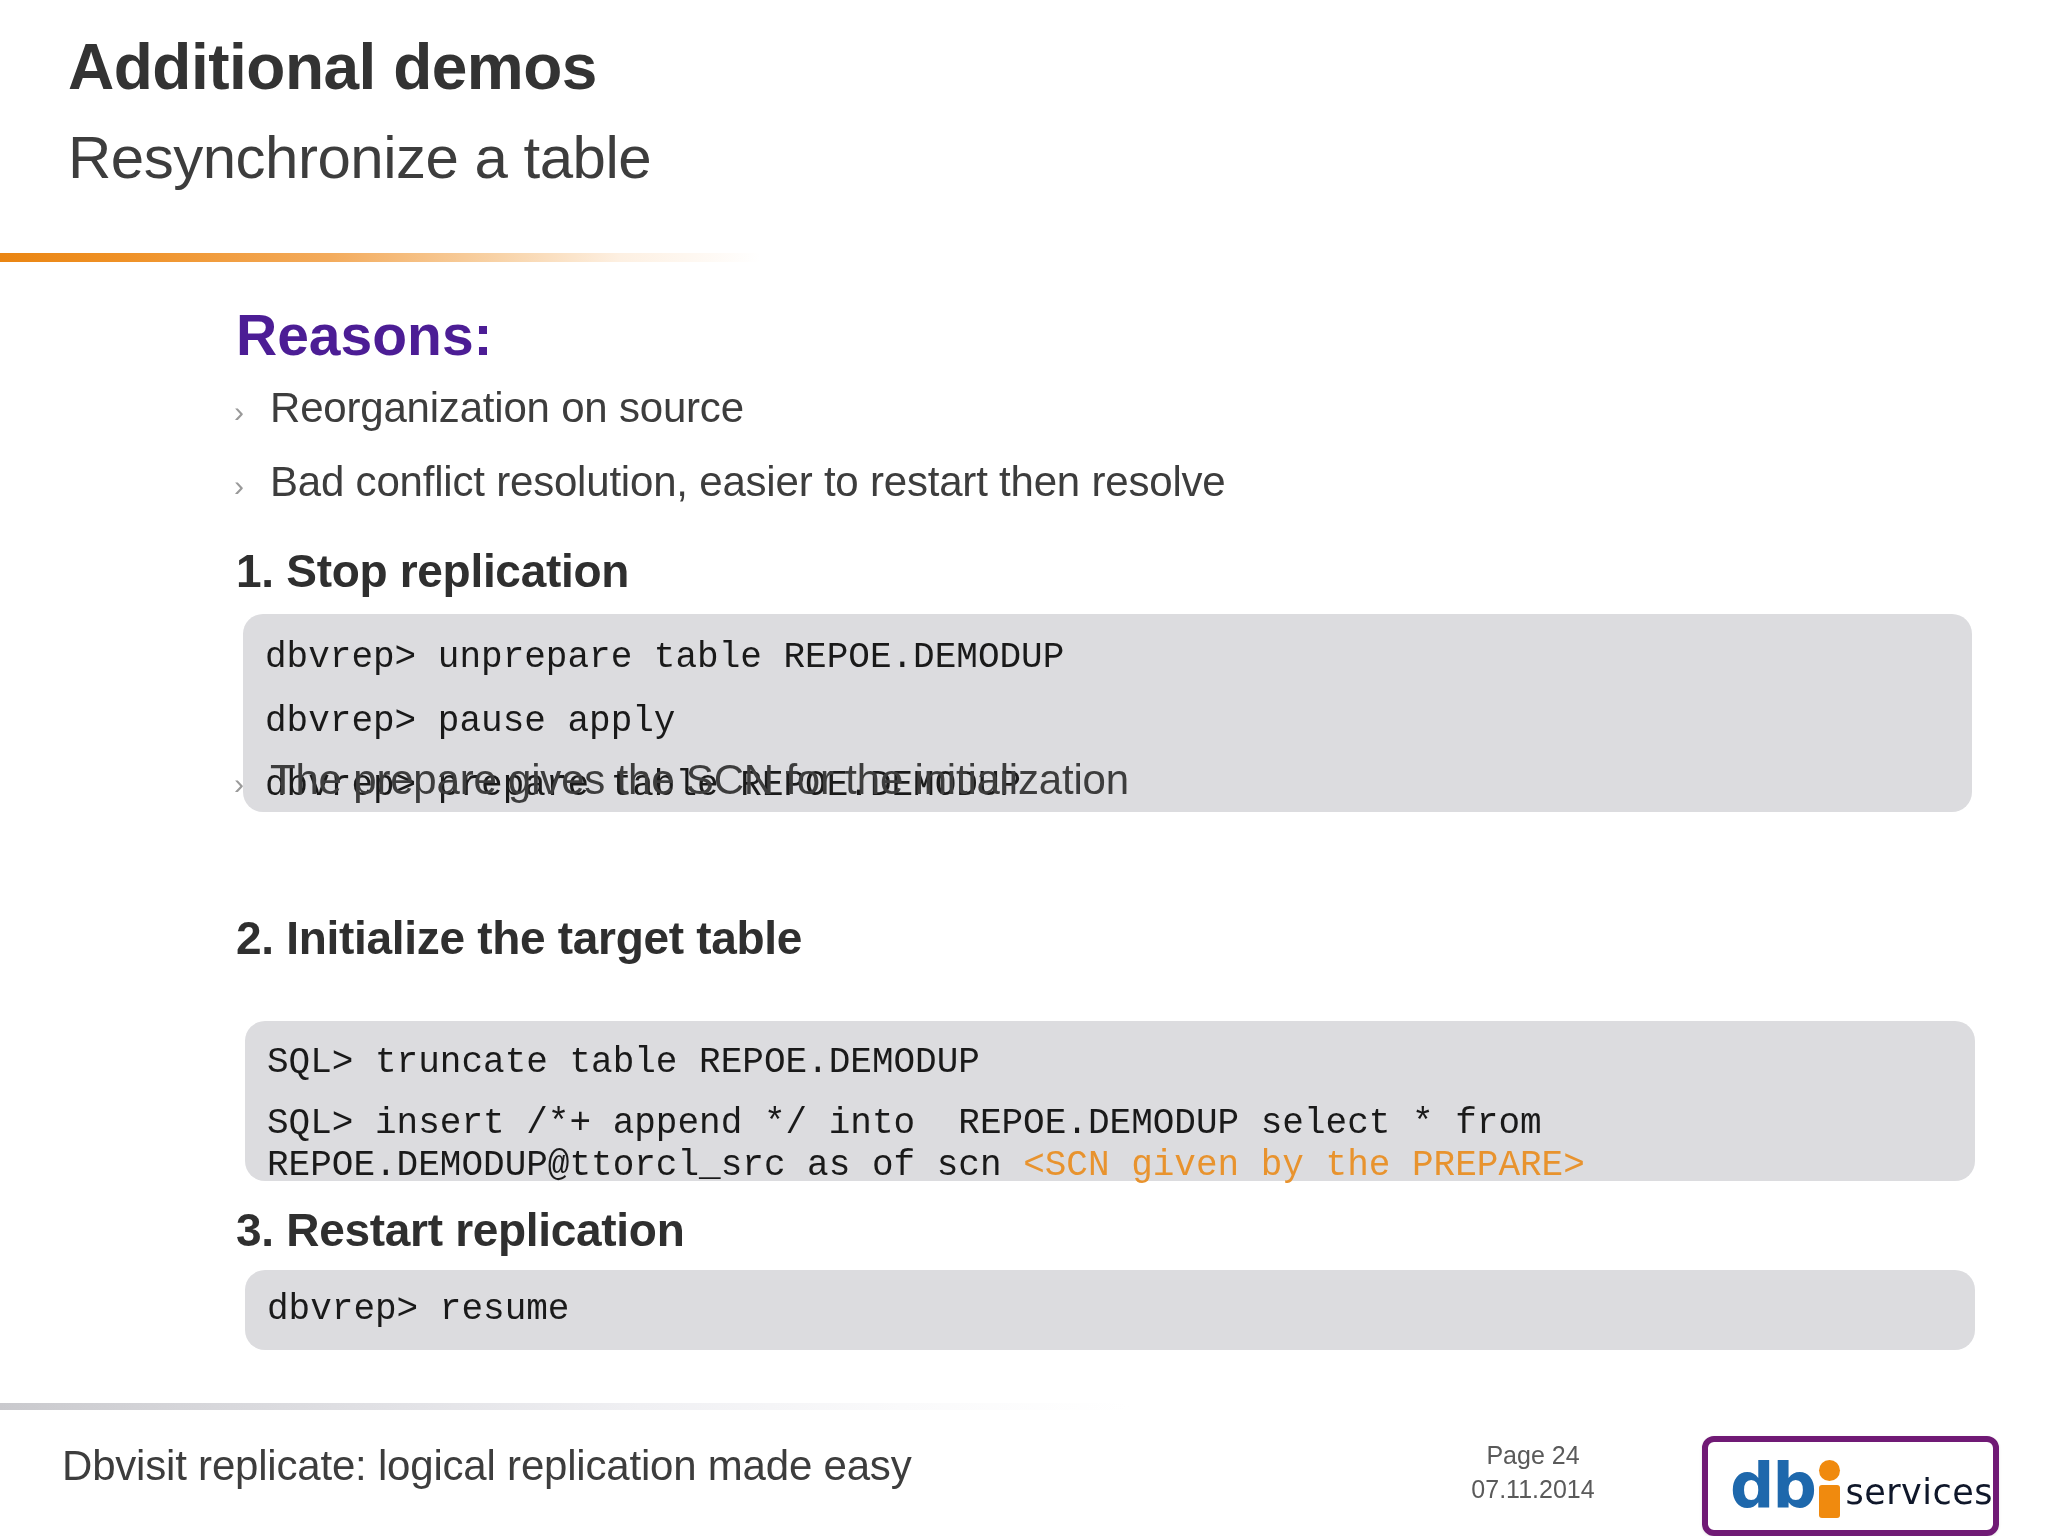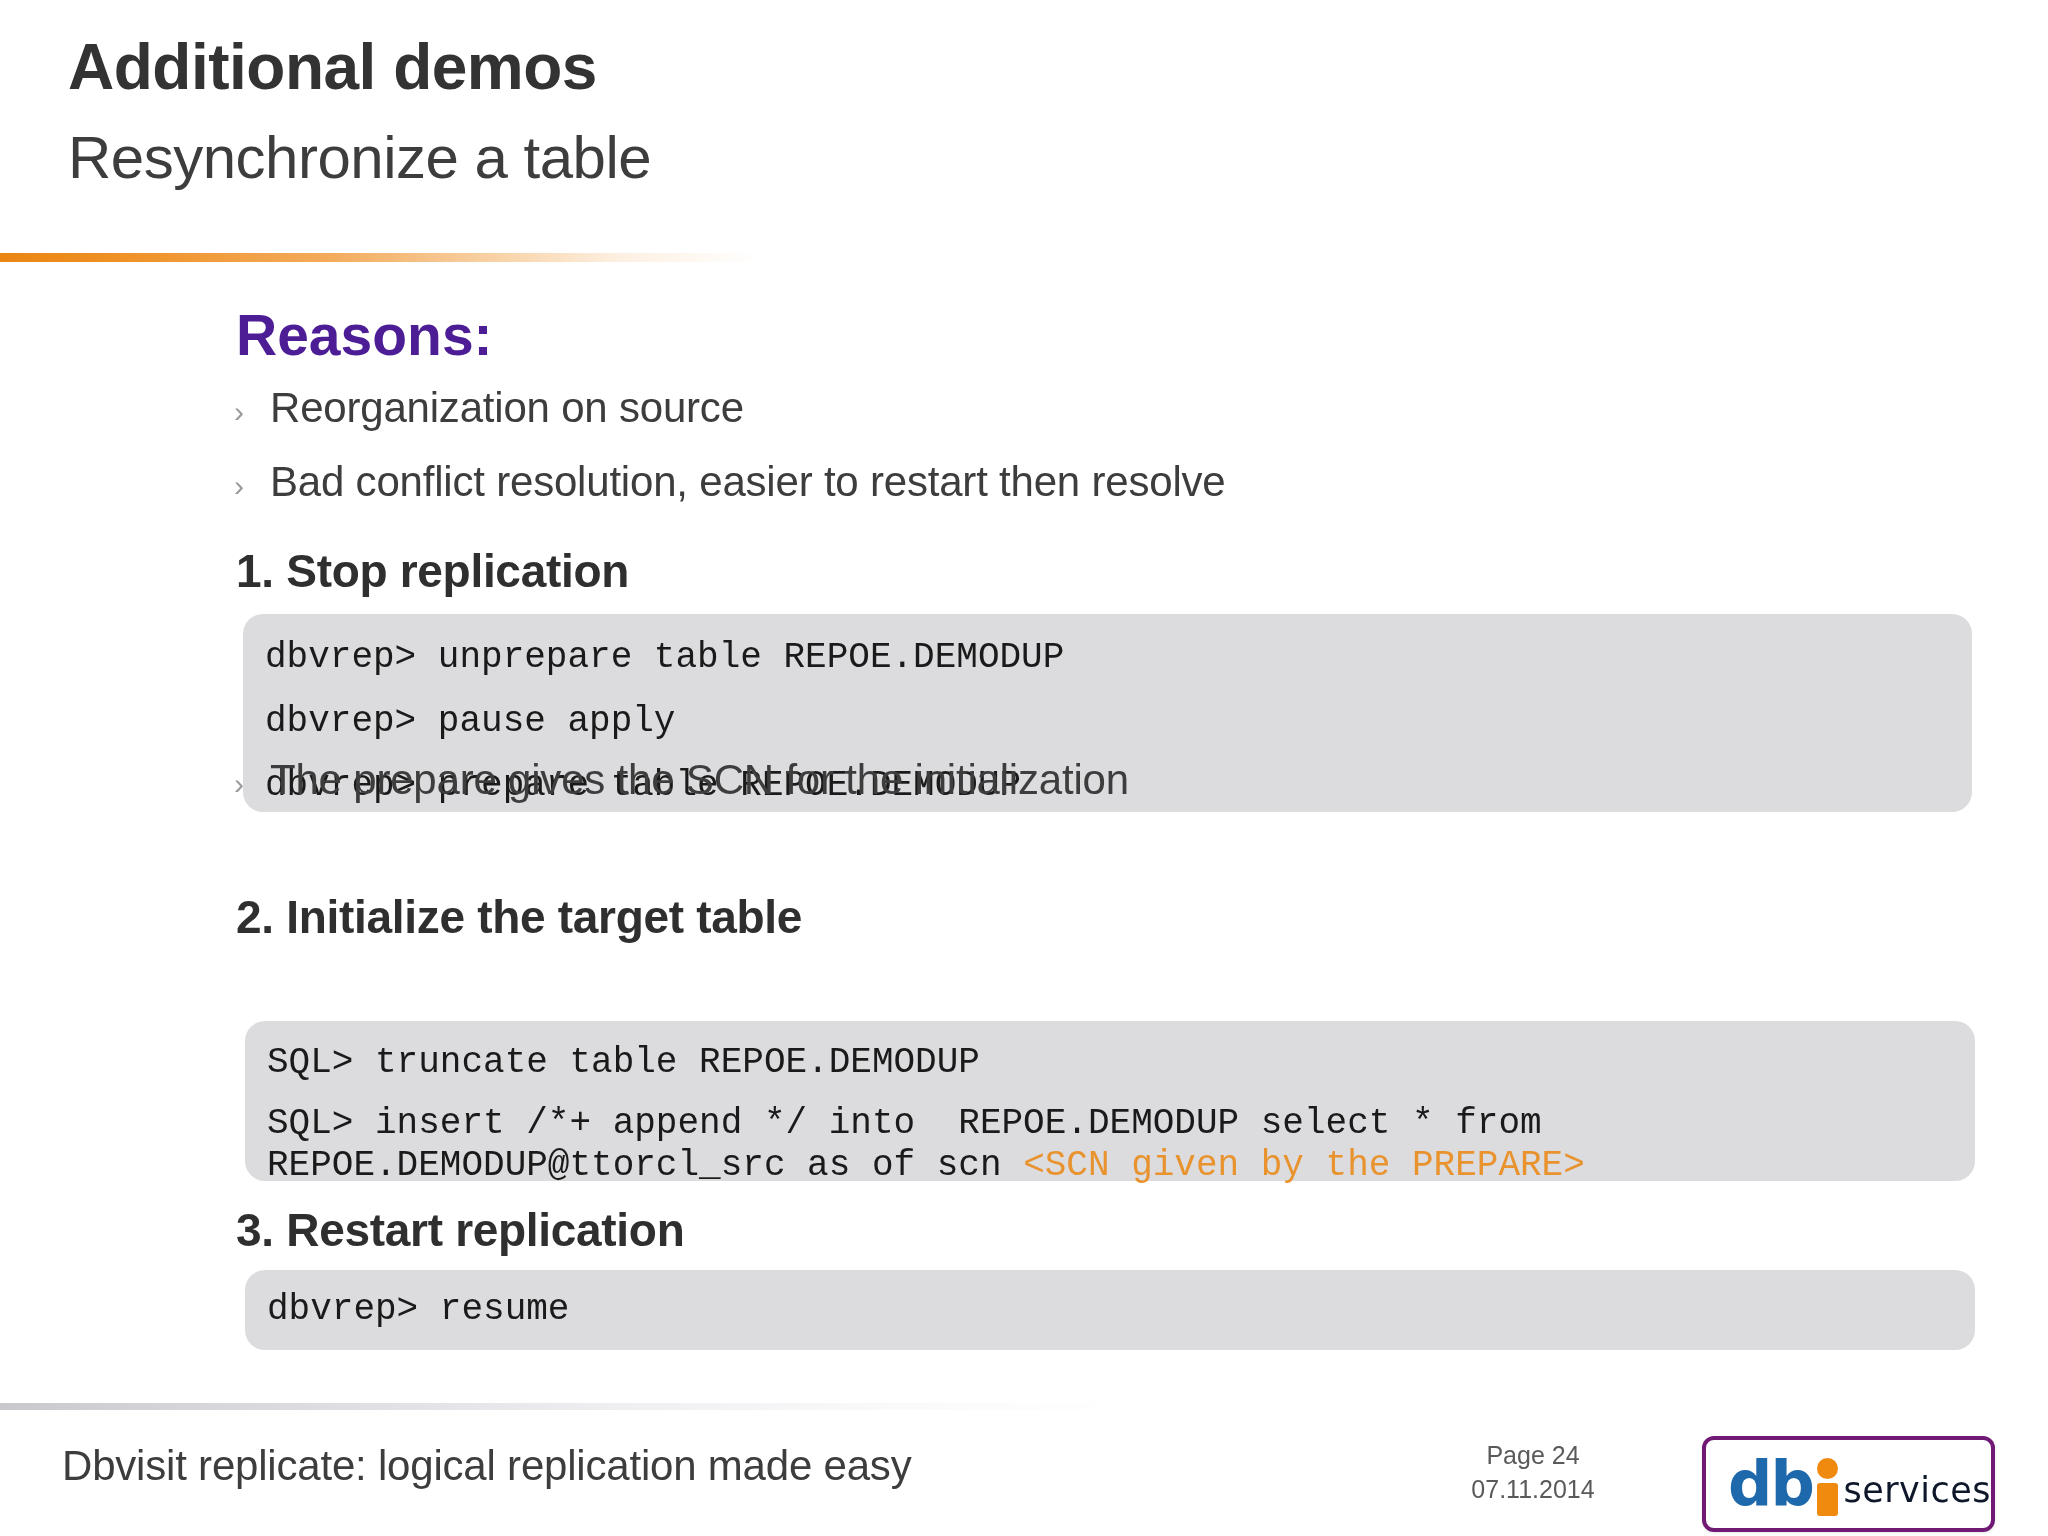--- a/index.html
+++ b/index.html
@@ -119,7 +119,7 @@
     white-space: nowrap;
   }
   .step-1 { left: 236px; top: 288px; }
-  .step-2 { left: 236px; top: 634px; }
+  .step-2 { left: 236px; top: 655px; }
   .step-3 { left: 236px; top: 947px; }
 
   

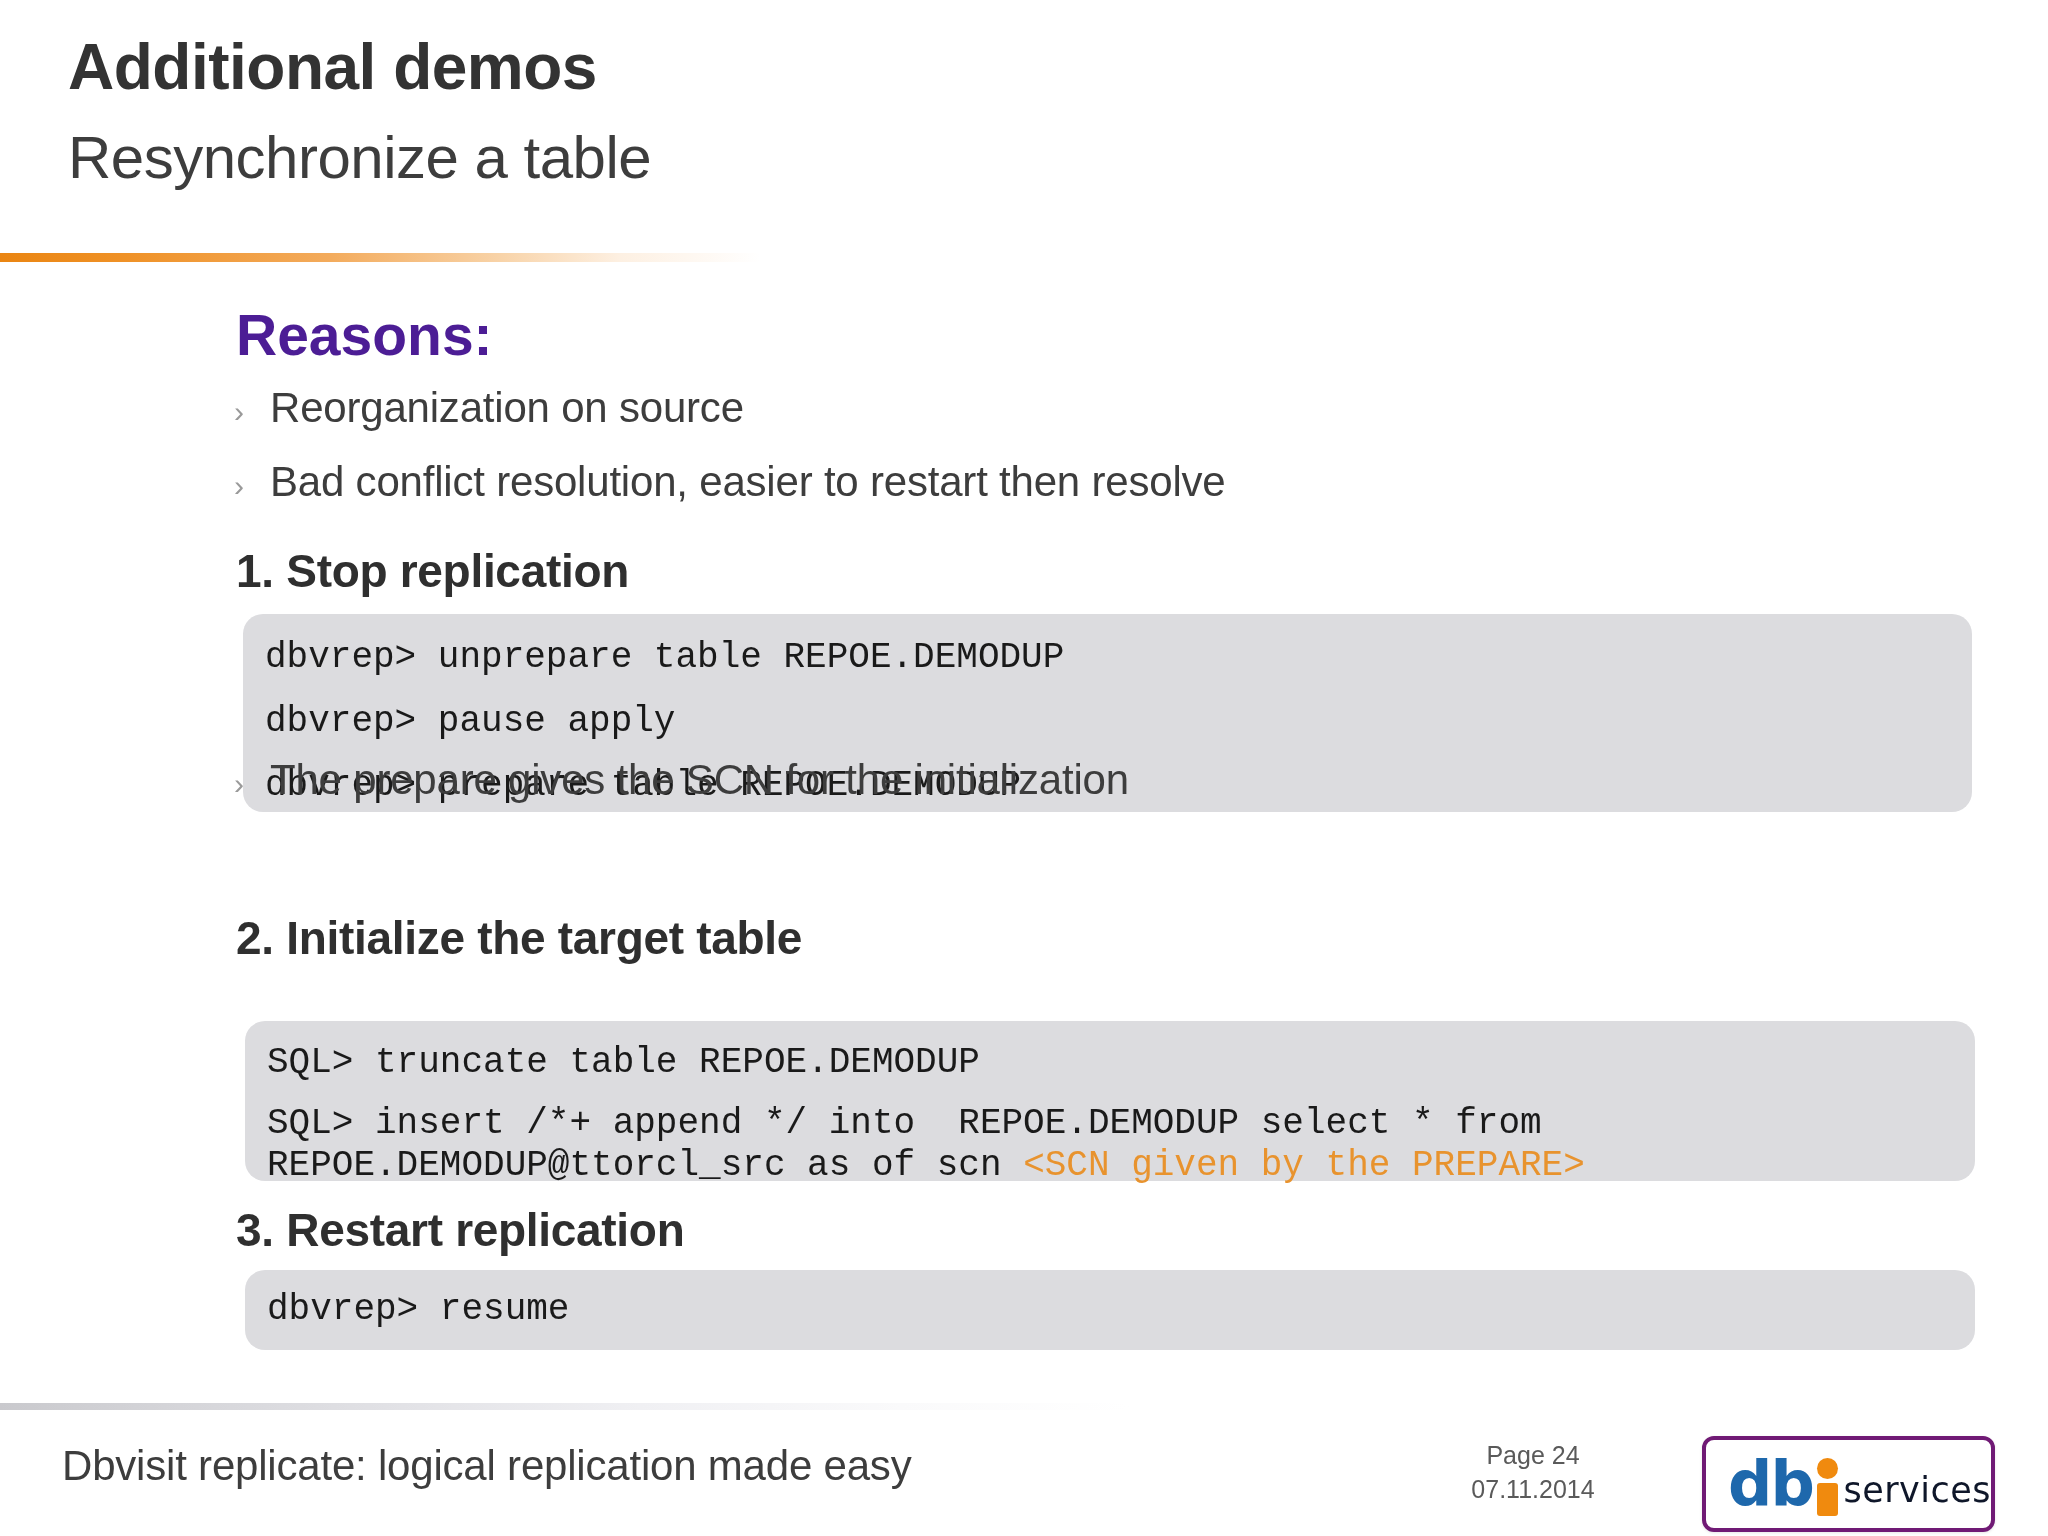--- a/index.html
+++ b/index.html
@@ -215,7 +215,7 @@
     width: 285px;
     height: 88px;
     background: #ffffff;
-    border: 4px solid #701a75;
+    border: 6px solid #701a75;
     border-radius: 12px;
     box-shadow: 0 1px 3px rgba(0,0,0,0.10);
     overflow: hidden;

